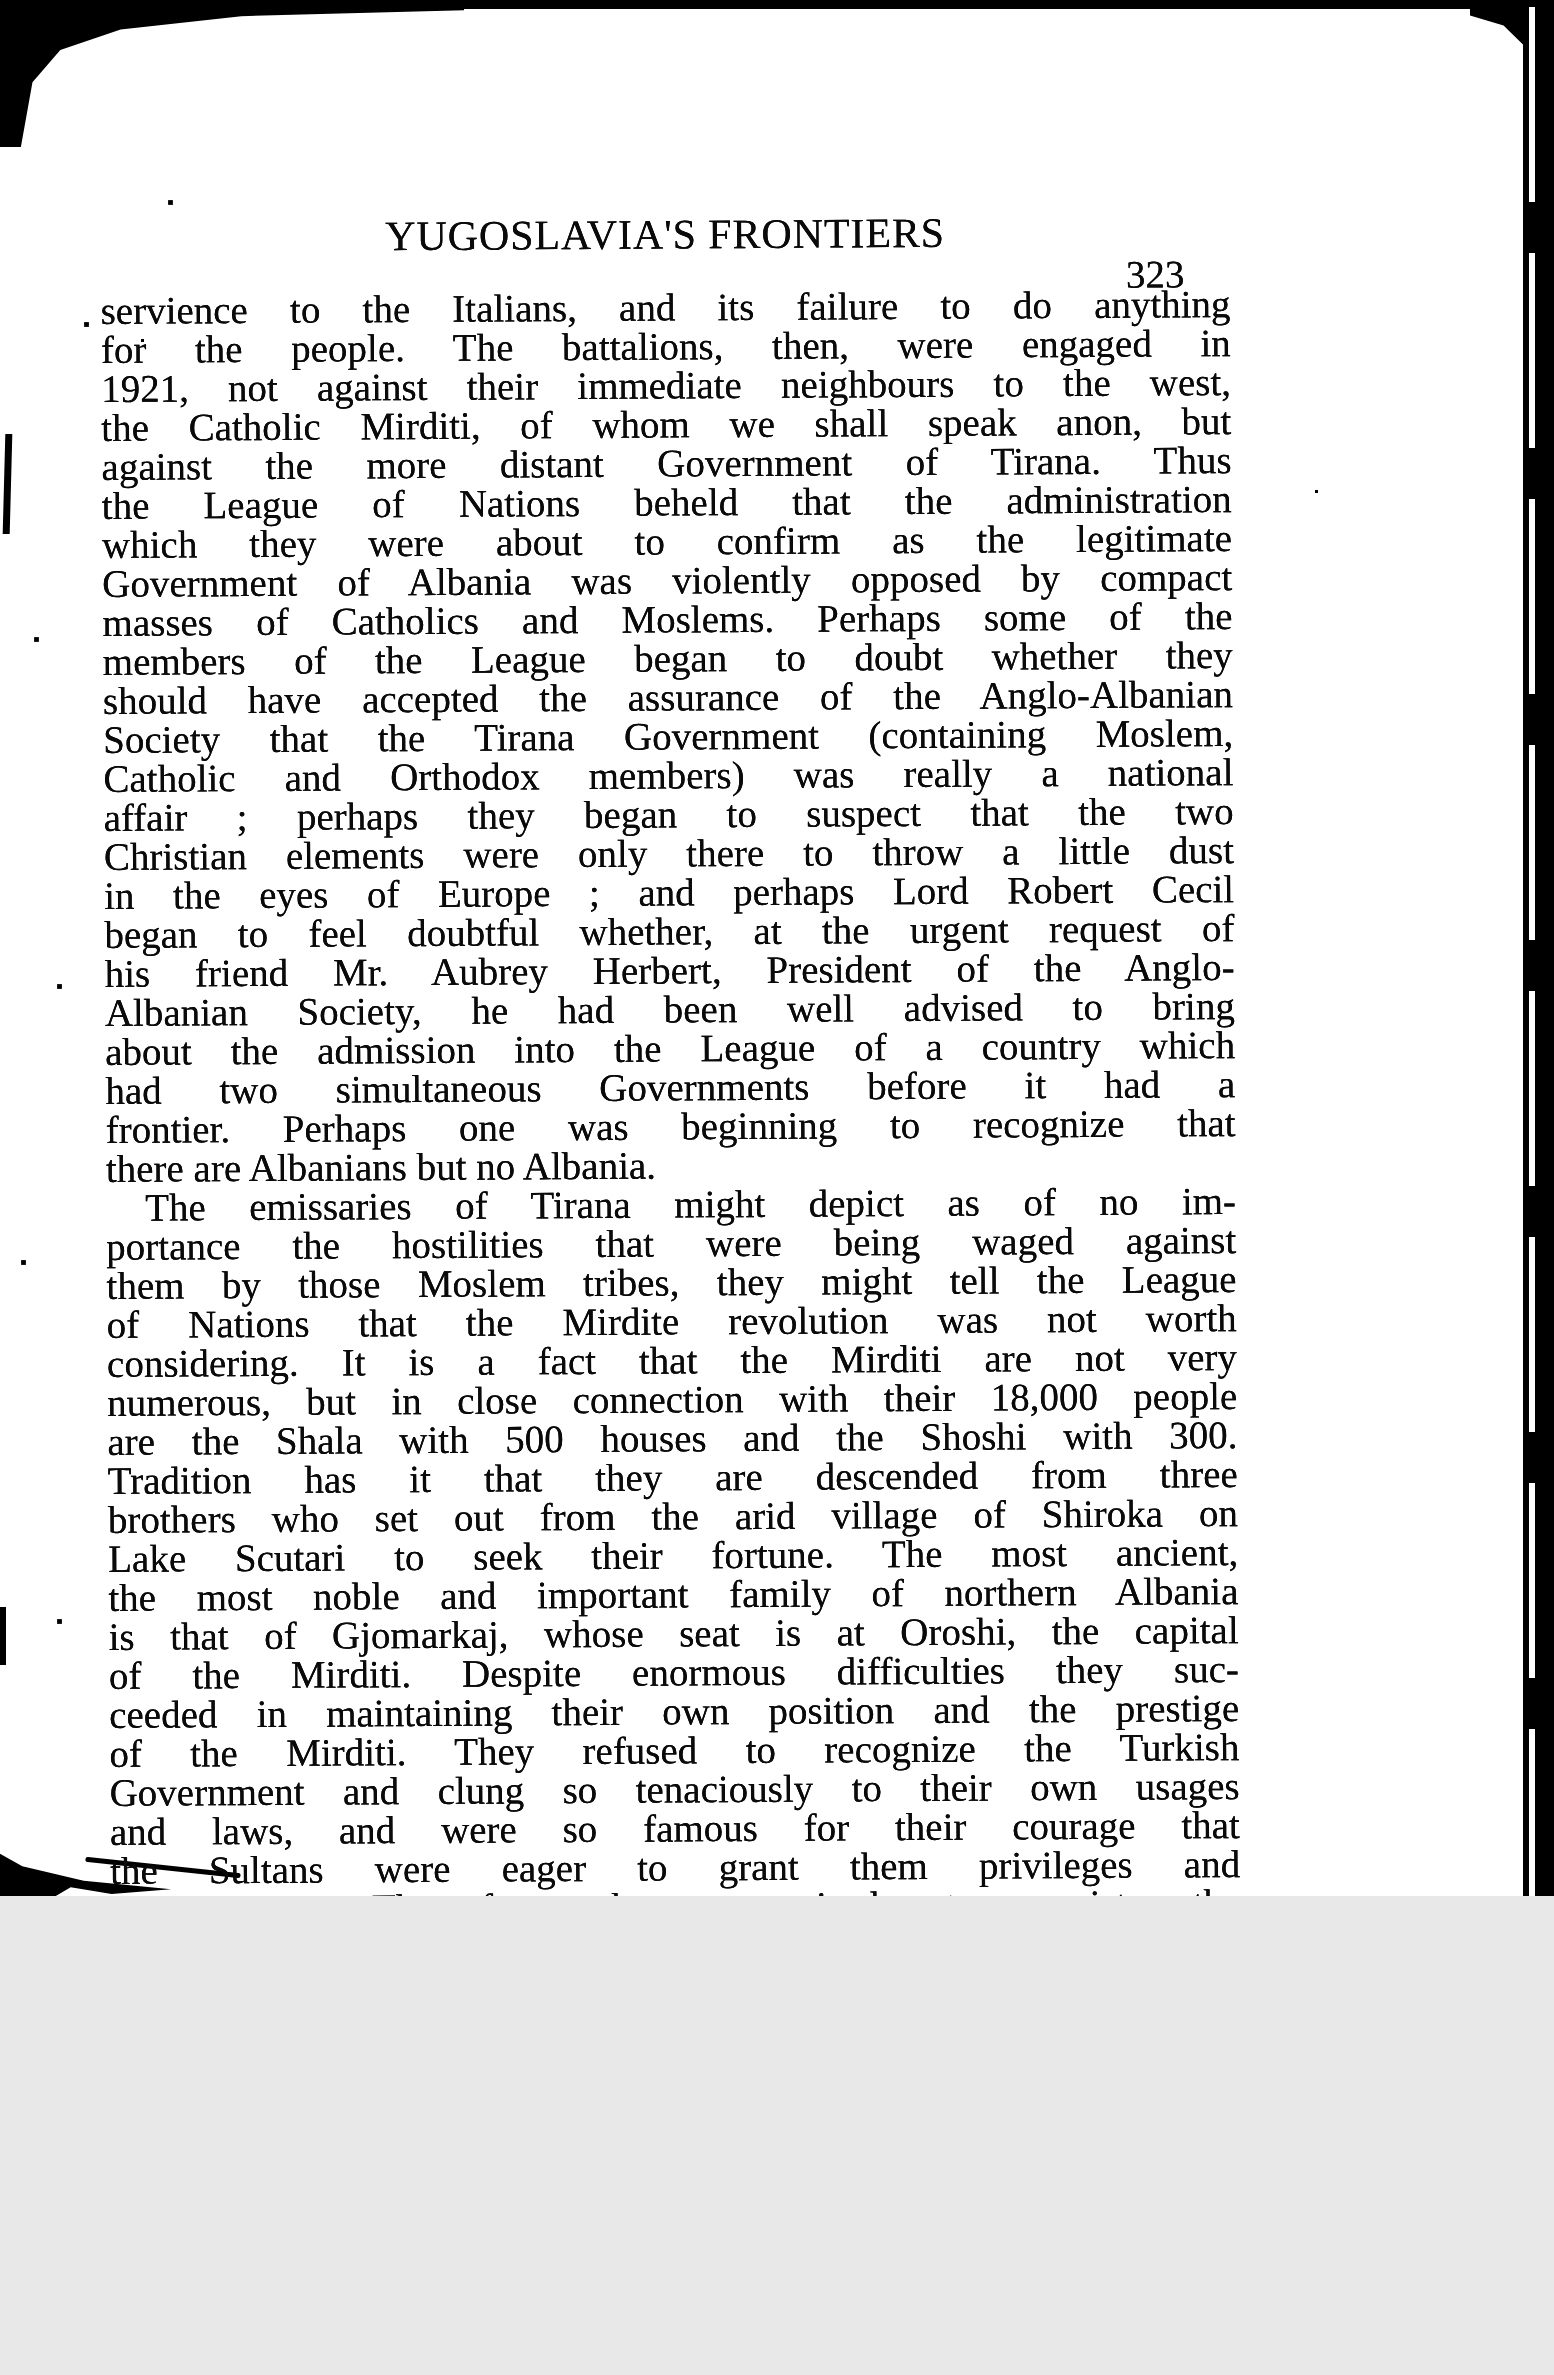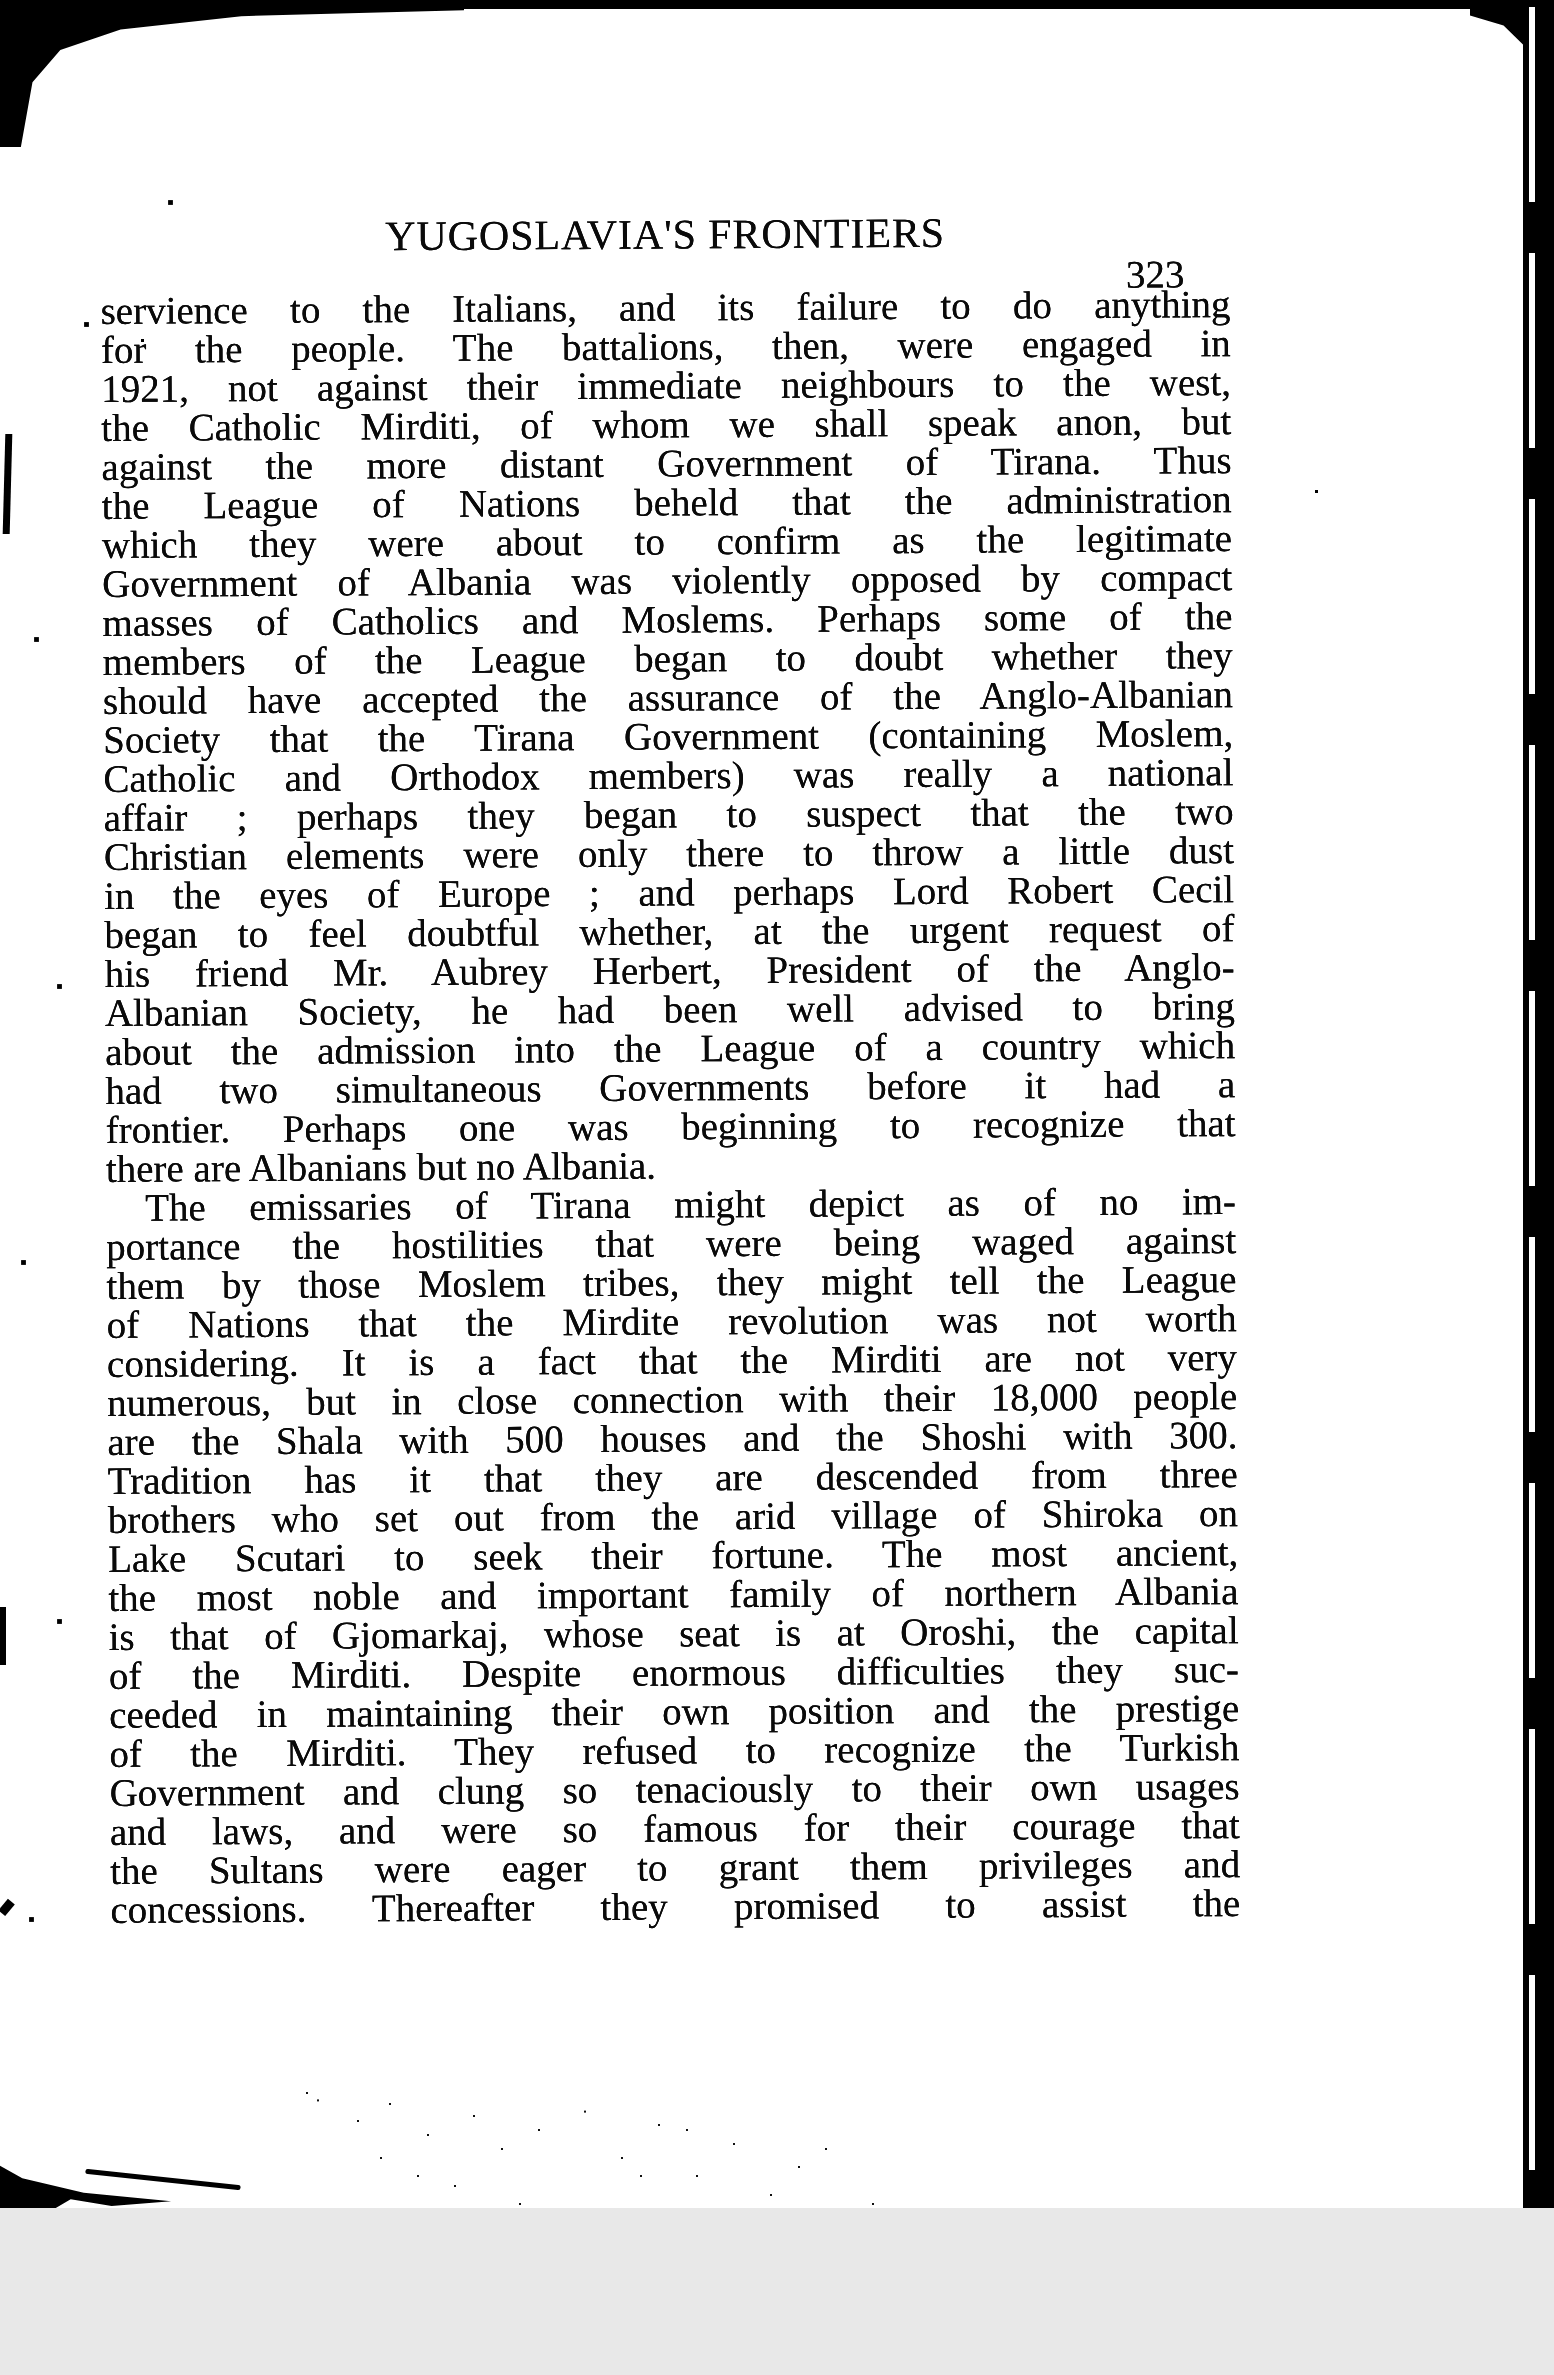--- a/index.html
+++ b/index.html
@@ -5,7 +5,7 @@
   html,body{margin:0;padding:0;background:#e8e8e8;}
   .page{
     position:relative;
-    width:1555px;height:2208px;
+    width:1555px;height:1896px;
     background:#ffffff;
     overflow:hidden;
     font-family:"Liberation Serif","DejaVu Serif",serif;

